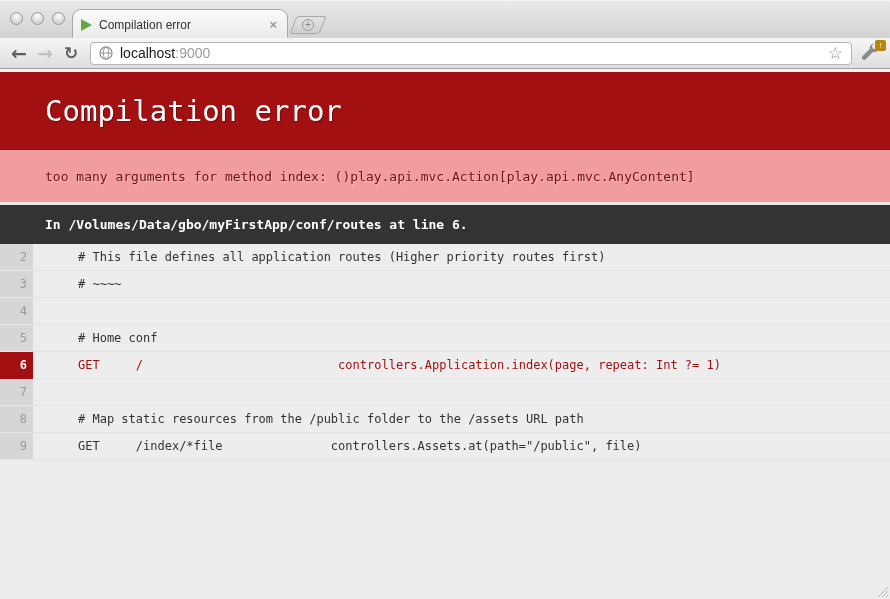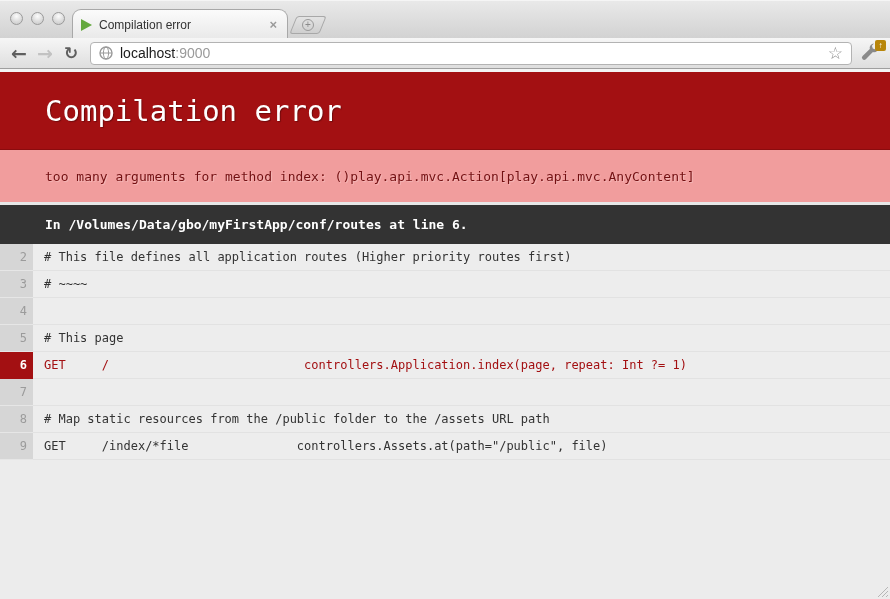--- a/index.html
+++ b/index.html
@@ -56,7 +56,7 @@
   .code-row { display:flex; height:27px; line-height:26px; font-size:12px; border-bottom:1px solid #e2e2e2; }
   .gutter { flex:0 0 33px; width:33px; background:#d6d6d6; color:#9b9b9b; text-align:right;
             padding-right:6px; border-bottom:1px solid #e6e6e6; margin-bottom:-1px; }
-  .codetext { flex:1 1 auto; color:#333; white-space:pre; padding-left:11px; overflow:hidden; }
+  .codetext { flex:1 1 auto; color:#333; white-space:pre; padding-left:25px; overflow:hidden;margin-left:20px; }
   .code-row.error .gutter { background:#a31012; color:#fff; font-weight:bold; border-bottom-color:#a31012; }
   .code-row.error .codetext { color:#a31012; }
 

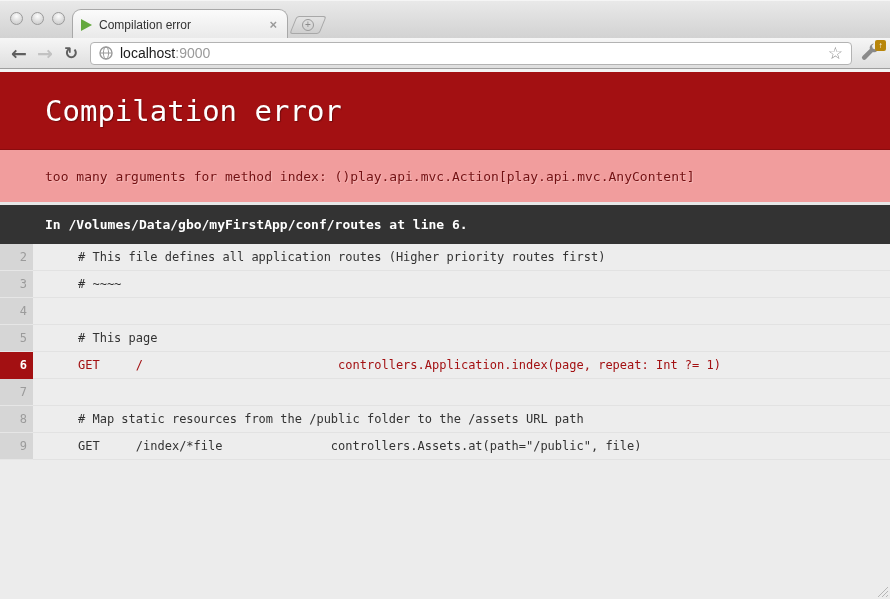--- a/index.html
+++ b/index.html
@@ -123,7 +123,7 @@
   </div>
         <div class="code-row">
     <span class="gutter">5</span>
-    <span class="codetext"># This page</span>
+    <span class="codetext"># Home conf</span>
   </div>
         <div class="code-row error">
     <span class="gutter">6</span>

